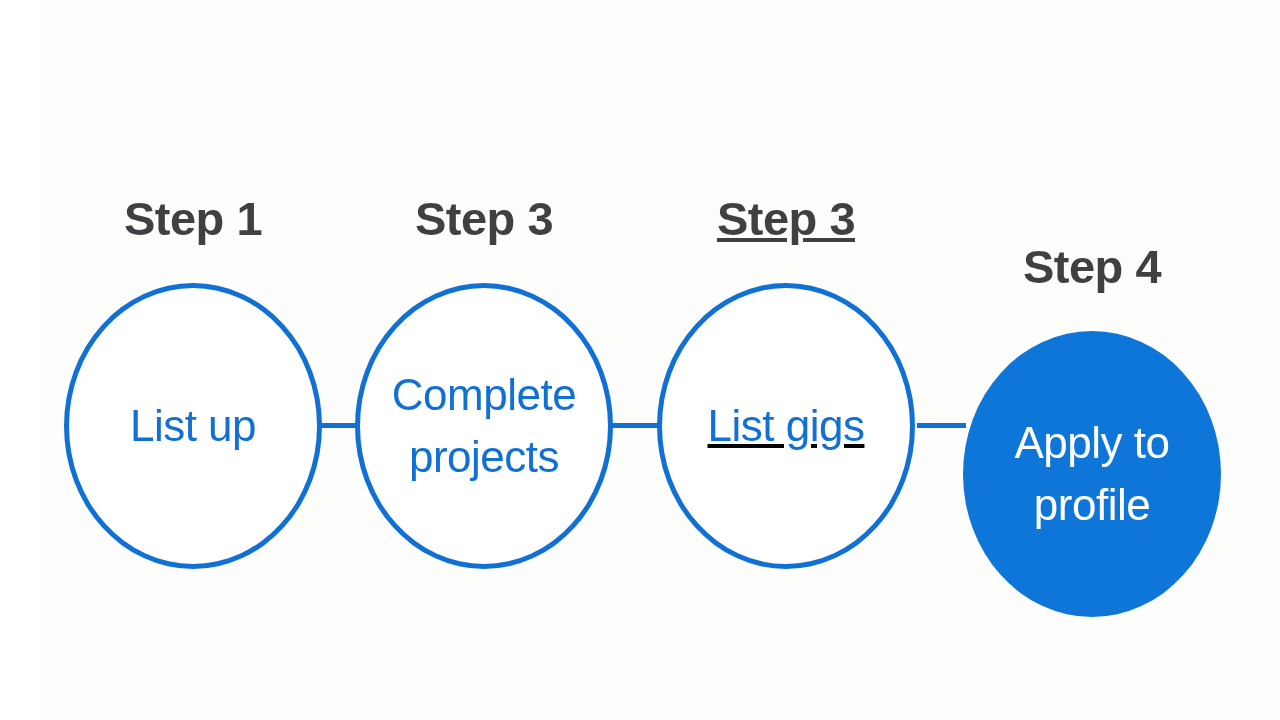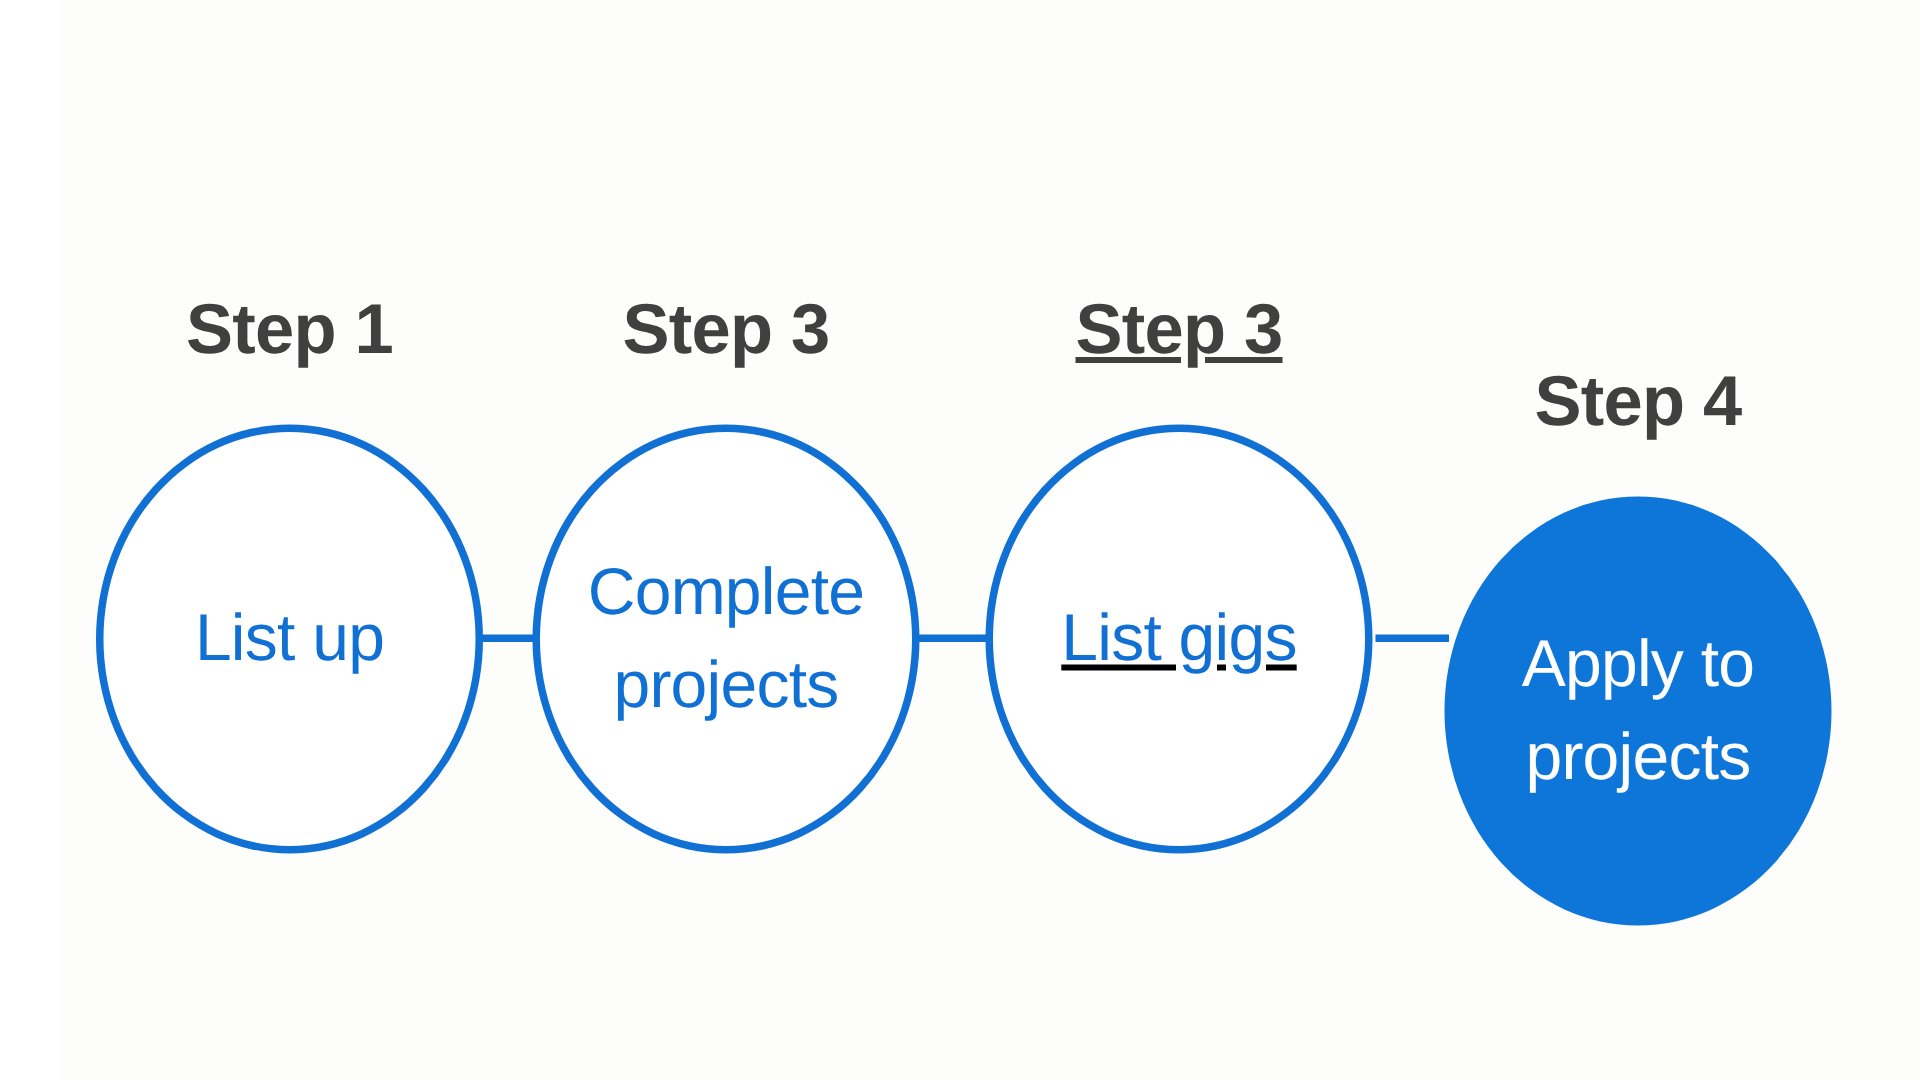--- a/index.html
+++ b/index.html
@@ -133,7 +133,7 @@
     <div class="step-label col-4">Step 4</div>
     <div class="node filled col-4">
       <div class="node-label">Apply to
-projects</div>
+profile</div>
     </div>
 
   </div>

